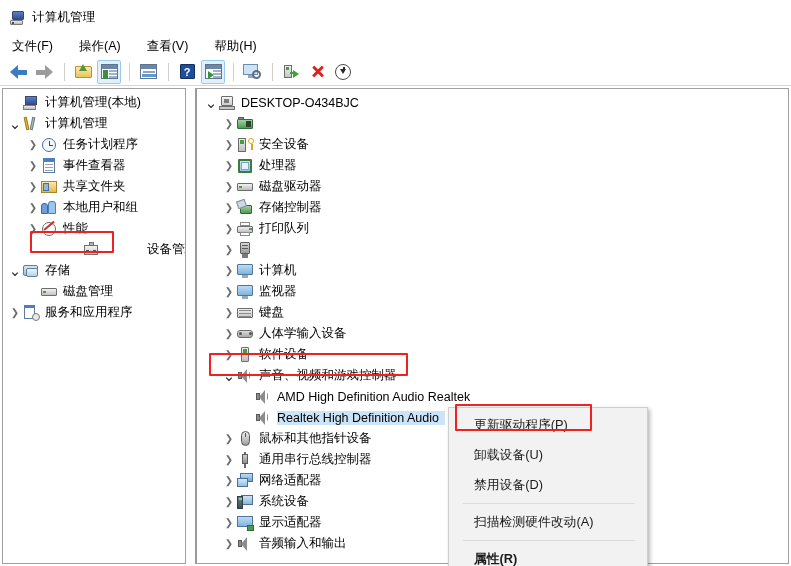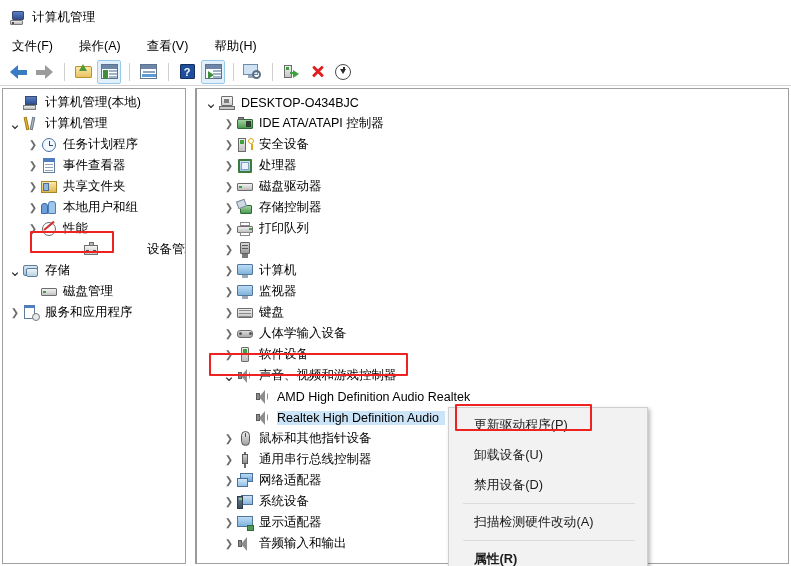--- a/index.html
+++ b/index.html
@@ -516,7 +516,6 @@
             <span class="c"></span>
             <span class="p"></span>
           </span>
-        <span class="tlabel">IDE ATA/ATAPI 控制器</span>
       </div>
 
       <div class="trow" style="padding-left:24px;">

